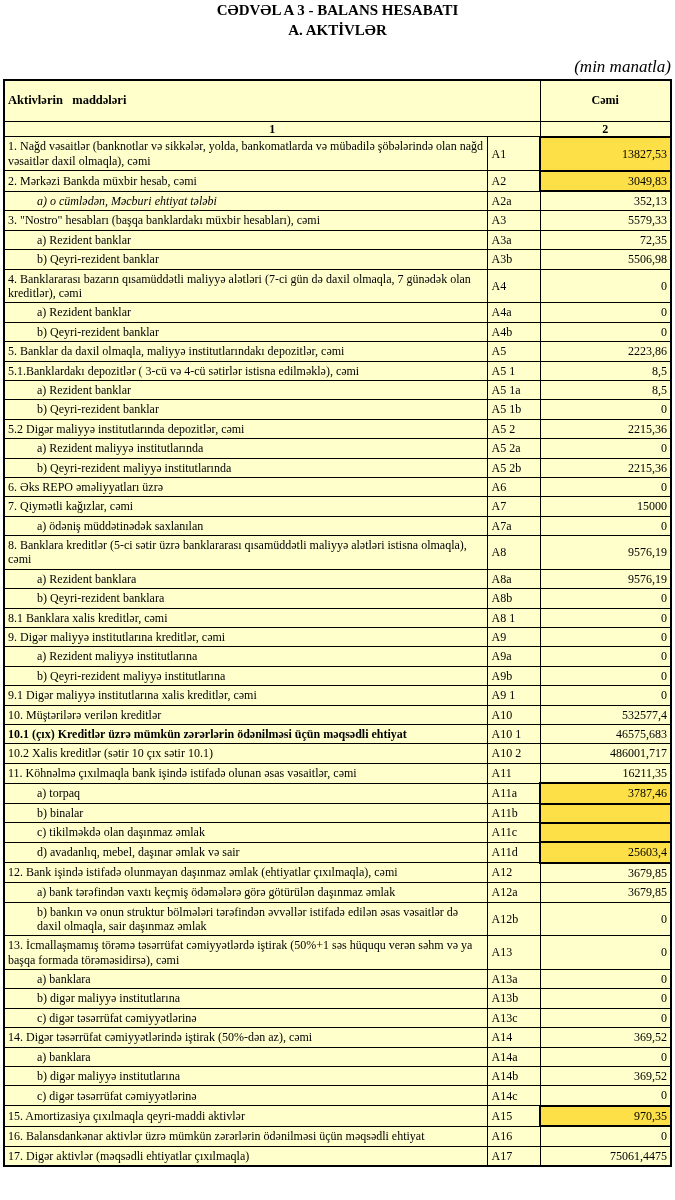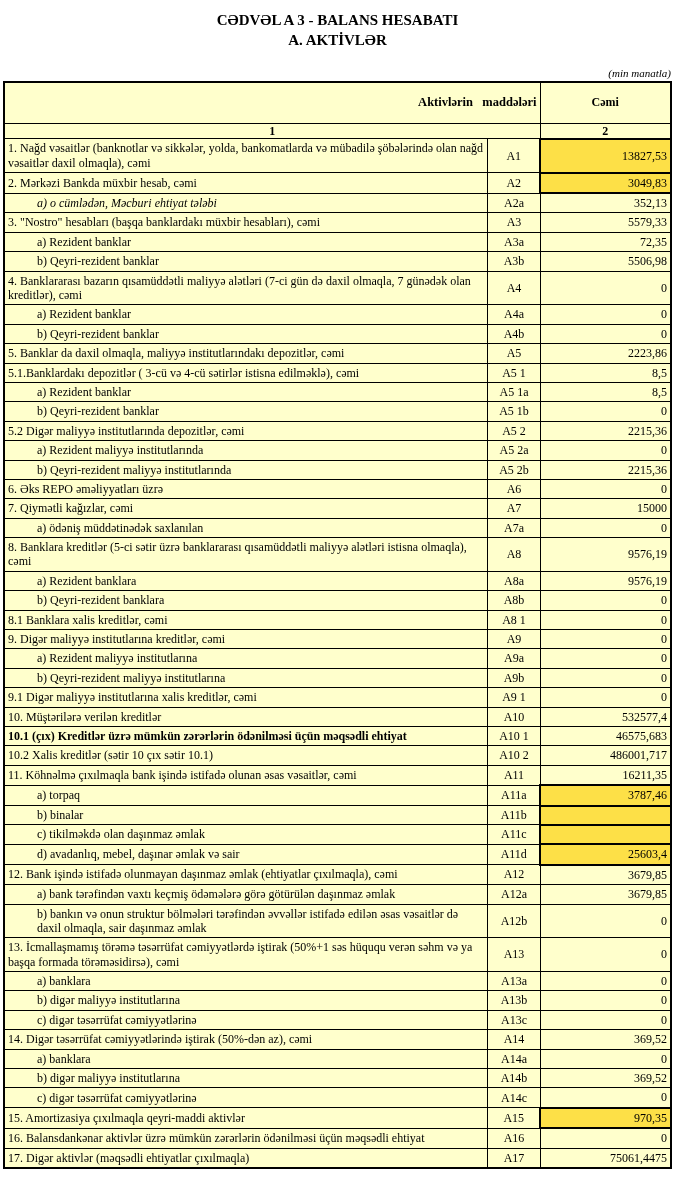--- a/index.html
+++ b/index.html
@@ -19,7 +19,7 @@
     font-weight: bold;
     font-size: 15px;
     line-height: 1.35;
-    padding-top: 10px;
+    padding-top: 0;
   }
   .unit-note {
     text-align: right;

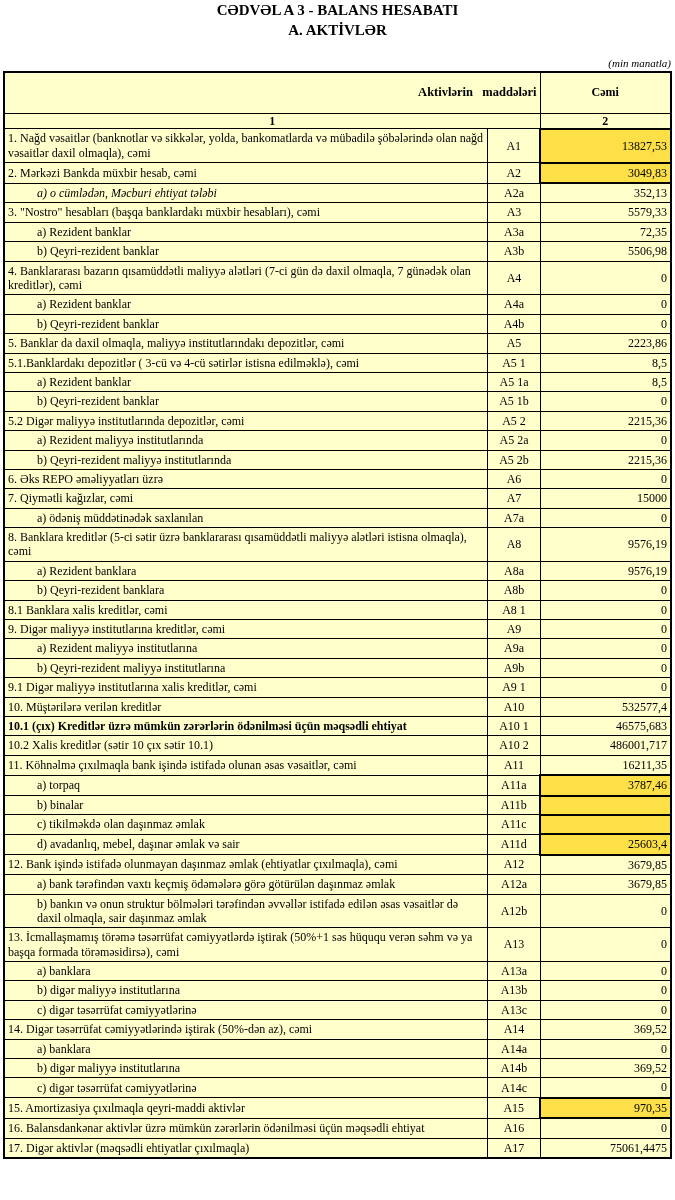--- a/index.html
+++ b/index.html
@@ -24,7 +24,7 @@
   .unit-note {
     text-align: right;
     font-style: italic;
-    font-size: 11px;
+    font-size: 17px;
     margin: 16px 4px 2px 0;
   }
   table.assets {

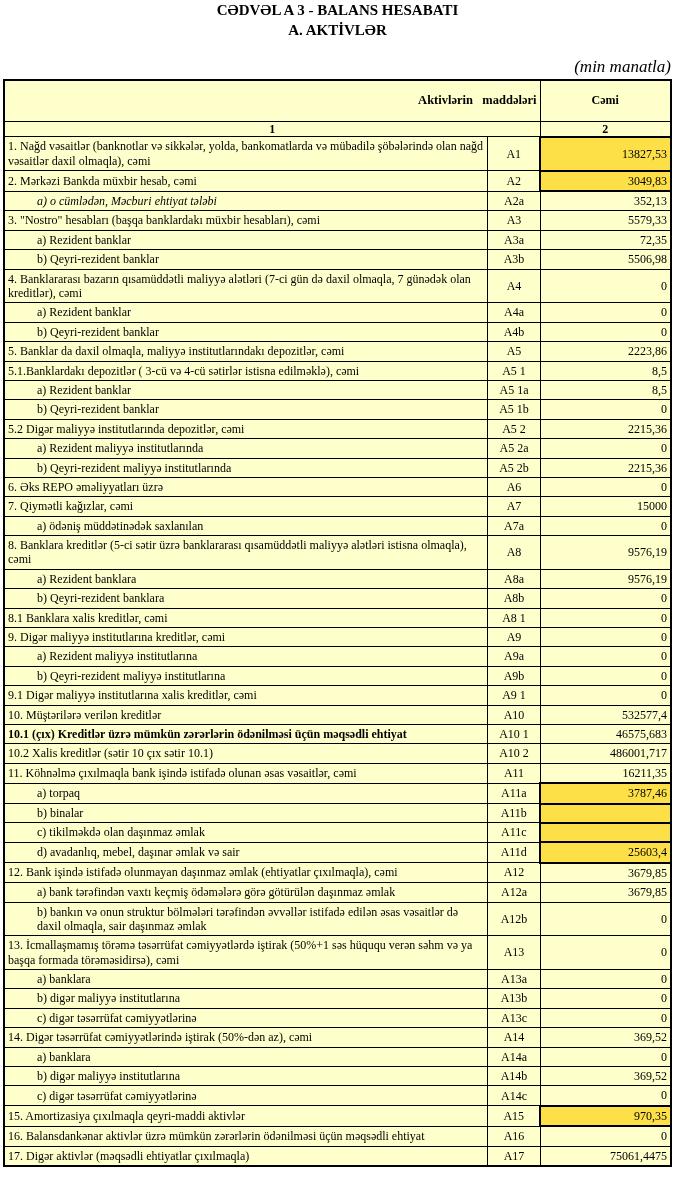--- a/index.html
+++ b/index.html
@@ -48,7 +48,7 @@
   }
   th.items {
     font-weight: bold;
-    text-align: right;
+    text-align: left;
     height: 36px;
     font-size: 12.5px;
   }

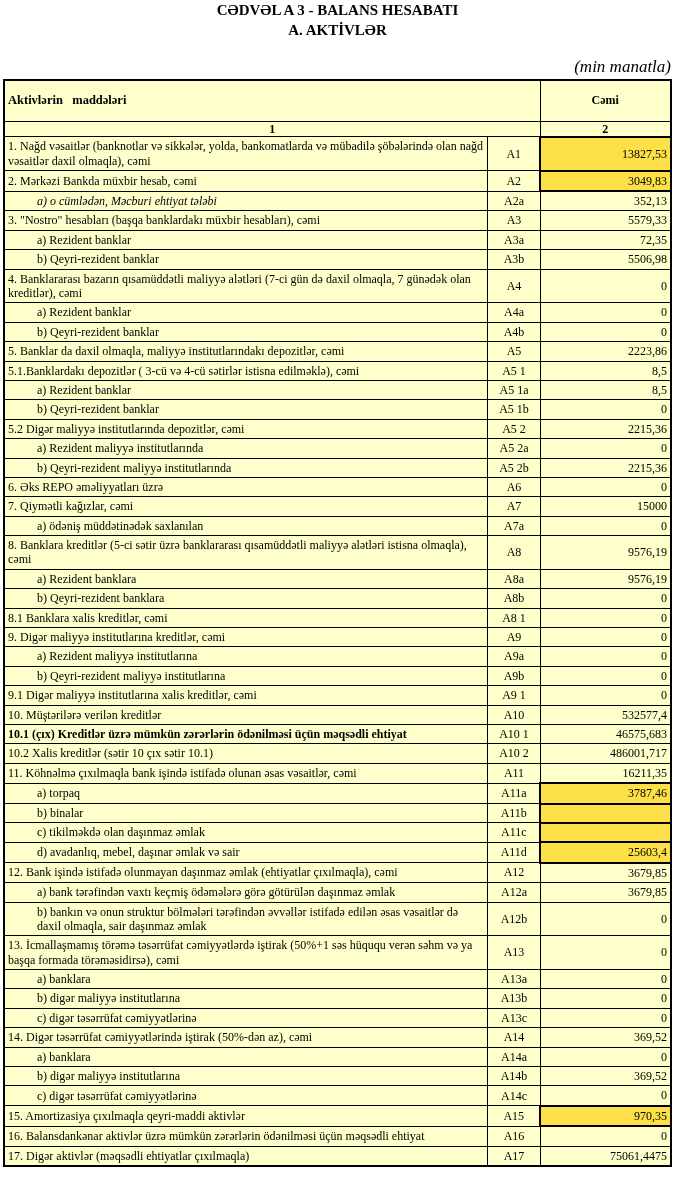--- a/index.html
+++ b/index.html
@@ -65,7 +65,7 @@
   td.ind  { padding-left: 32px; }
   td.it   { font-style: italic; margin-left: 45px; }
   td.b    { font-weight: bold; }
-  td.code { text-align: center; }
+  td.code { text-align: left; }
   td.val  { text-align: right; }
   td.white {
     background: #fde047;

